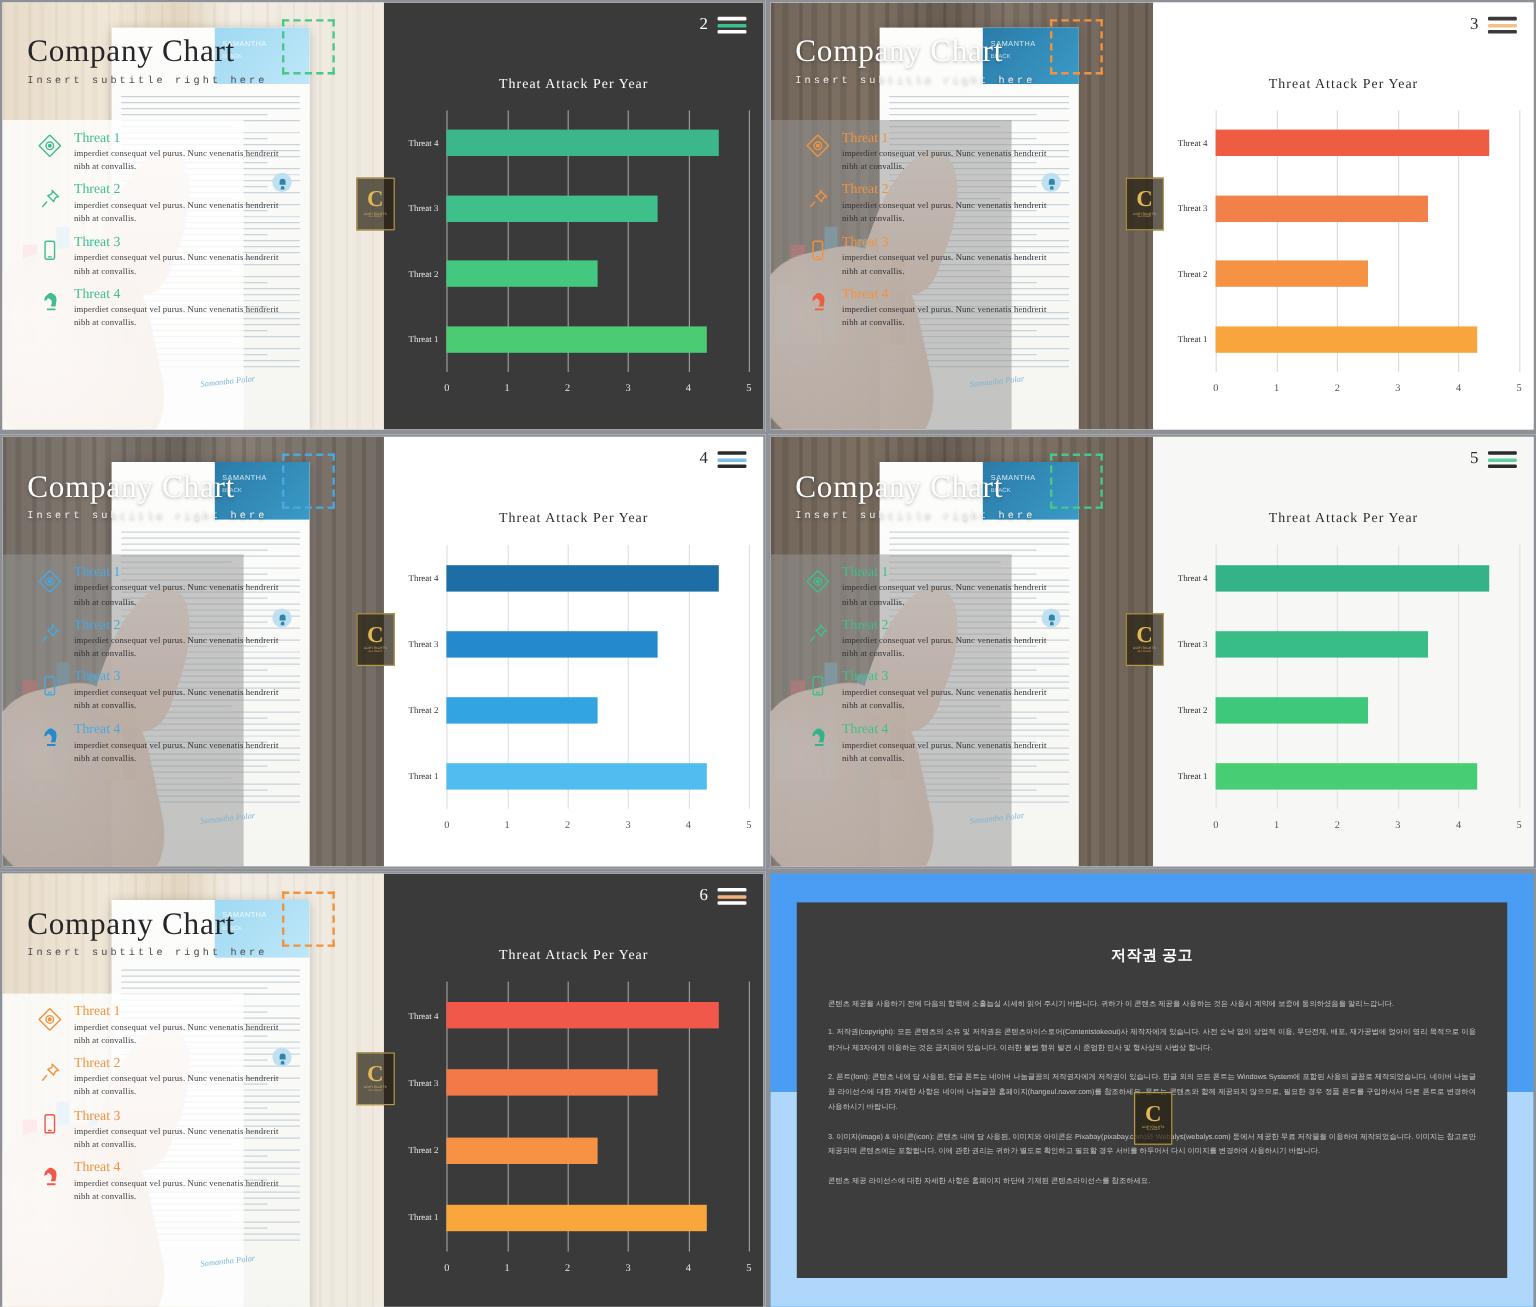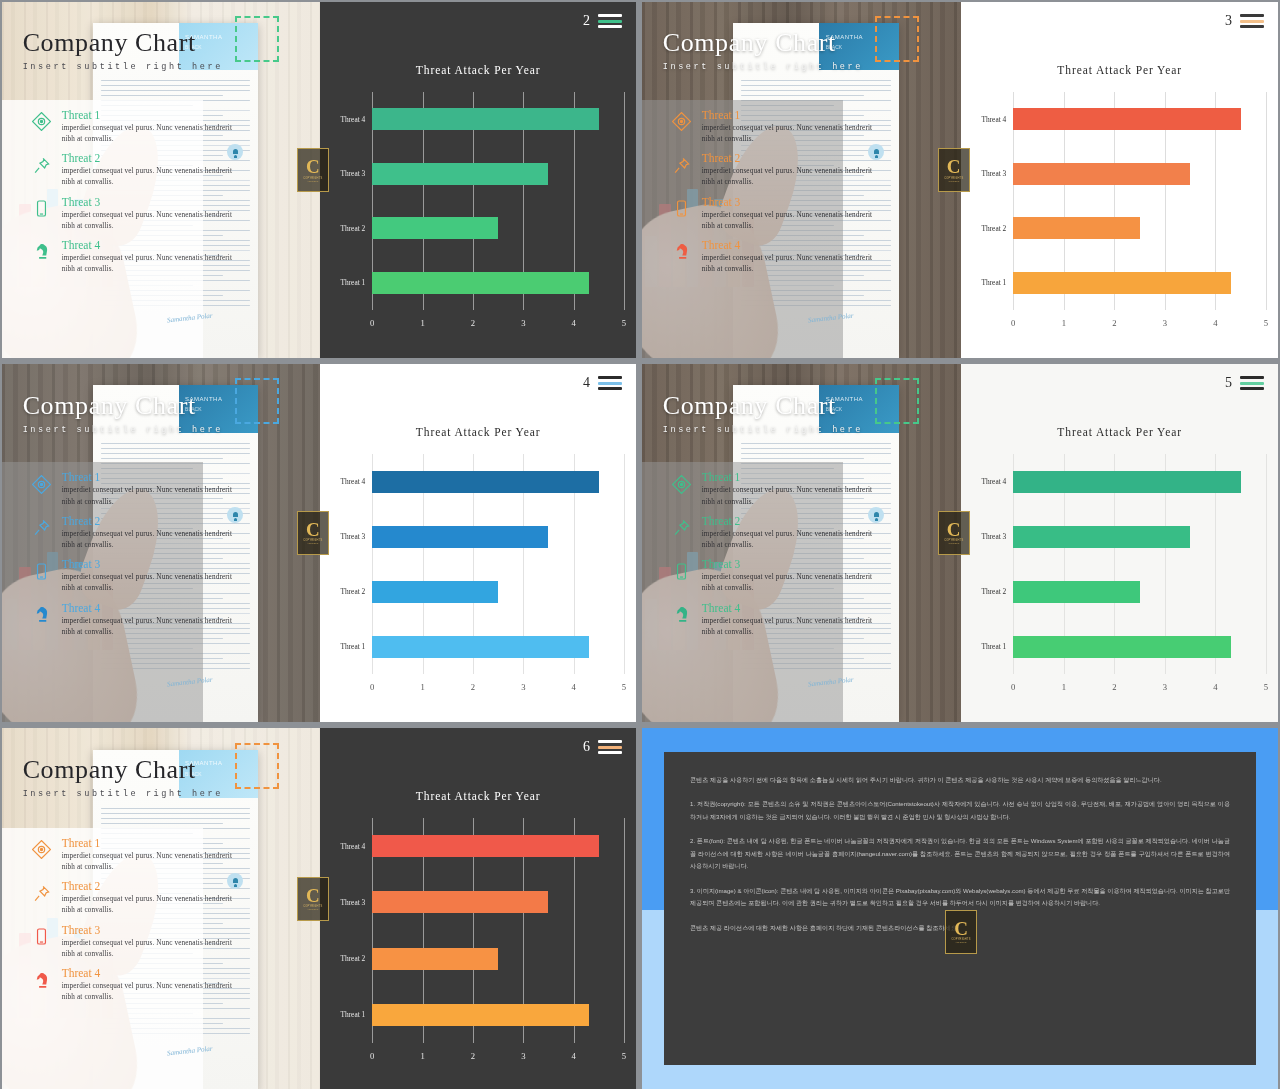--- a/index.html
+++ b/index.html
@@ -1103,6 +1103,7 @@
   <div class="copy-slide">
     <div class="copy-bluebottom"></div>
     <div class="copy-inner">
+      <div class="copy-title">저작권 공고</div>
       <p class="copy-p">콘텐츠 제공을 사용하기 전에 다음의 항목에 소홀늡실 시세히 읽어 주시기 바랍니다. 귀하가 이 콘텐츠 제공을 사용하는 것은 사용시 계약에 보증에 동의하셨음을 알리느갑니다.</p>
       <p class="copy-p">1. 저작권(copyright): 모든 콘텐츠의 소유 및 저작권은 콘텐츠아이스토어(Contentstokeout)사 제작자에게 있습니다. 사전 승낙 없이 상업적 이용, 무단전재, 배포, 재가공법에 얹아이 영리 목적으로 이용하거나 제3자에게 이용하는 것은 금지되어 있습니다. 이러한 불법 행위 발견 시 준엄한 민사 및 형사상의 사법상 합니다.</p>
       <p class="copy-p">2. 폰트(font): 콘텐츠 내에 담 사용된, 한글 폰트는 네이버 나눔글꼴의 저작권자에게 저작권이 있습니다. 한글 외의 모든 폰트는 Windows System에 포함된 사용의 글꼴로 제작되었습니다. 네이버 나눔글꼴 라이선스에 대한 자세한 사항은 네이버 나눔글꼴 홈페이지(hangeul.naver.com)를 참조하세요. 폰트는 콘텐츠와 함께 제공되지 않으므로, 필요한 경우 정품 폰트를 구입하셔서 다른 폰트로 변경하여 사용하시기 바랍니다.</p>

